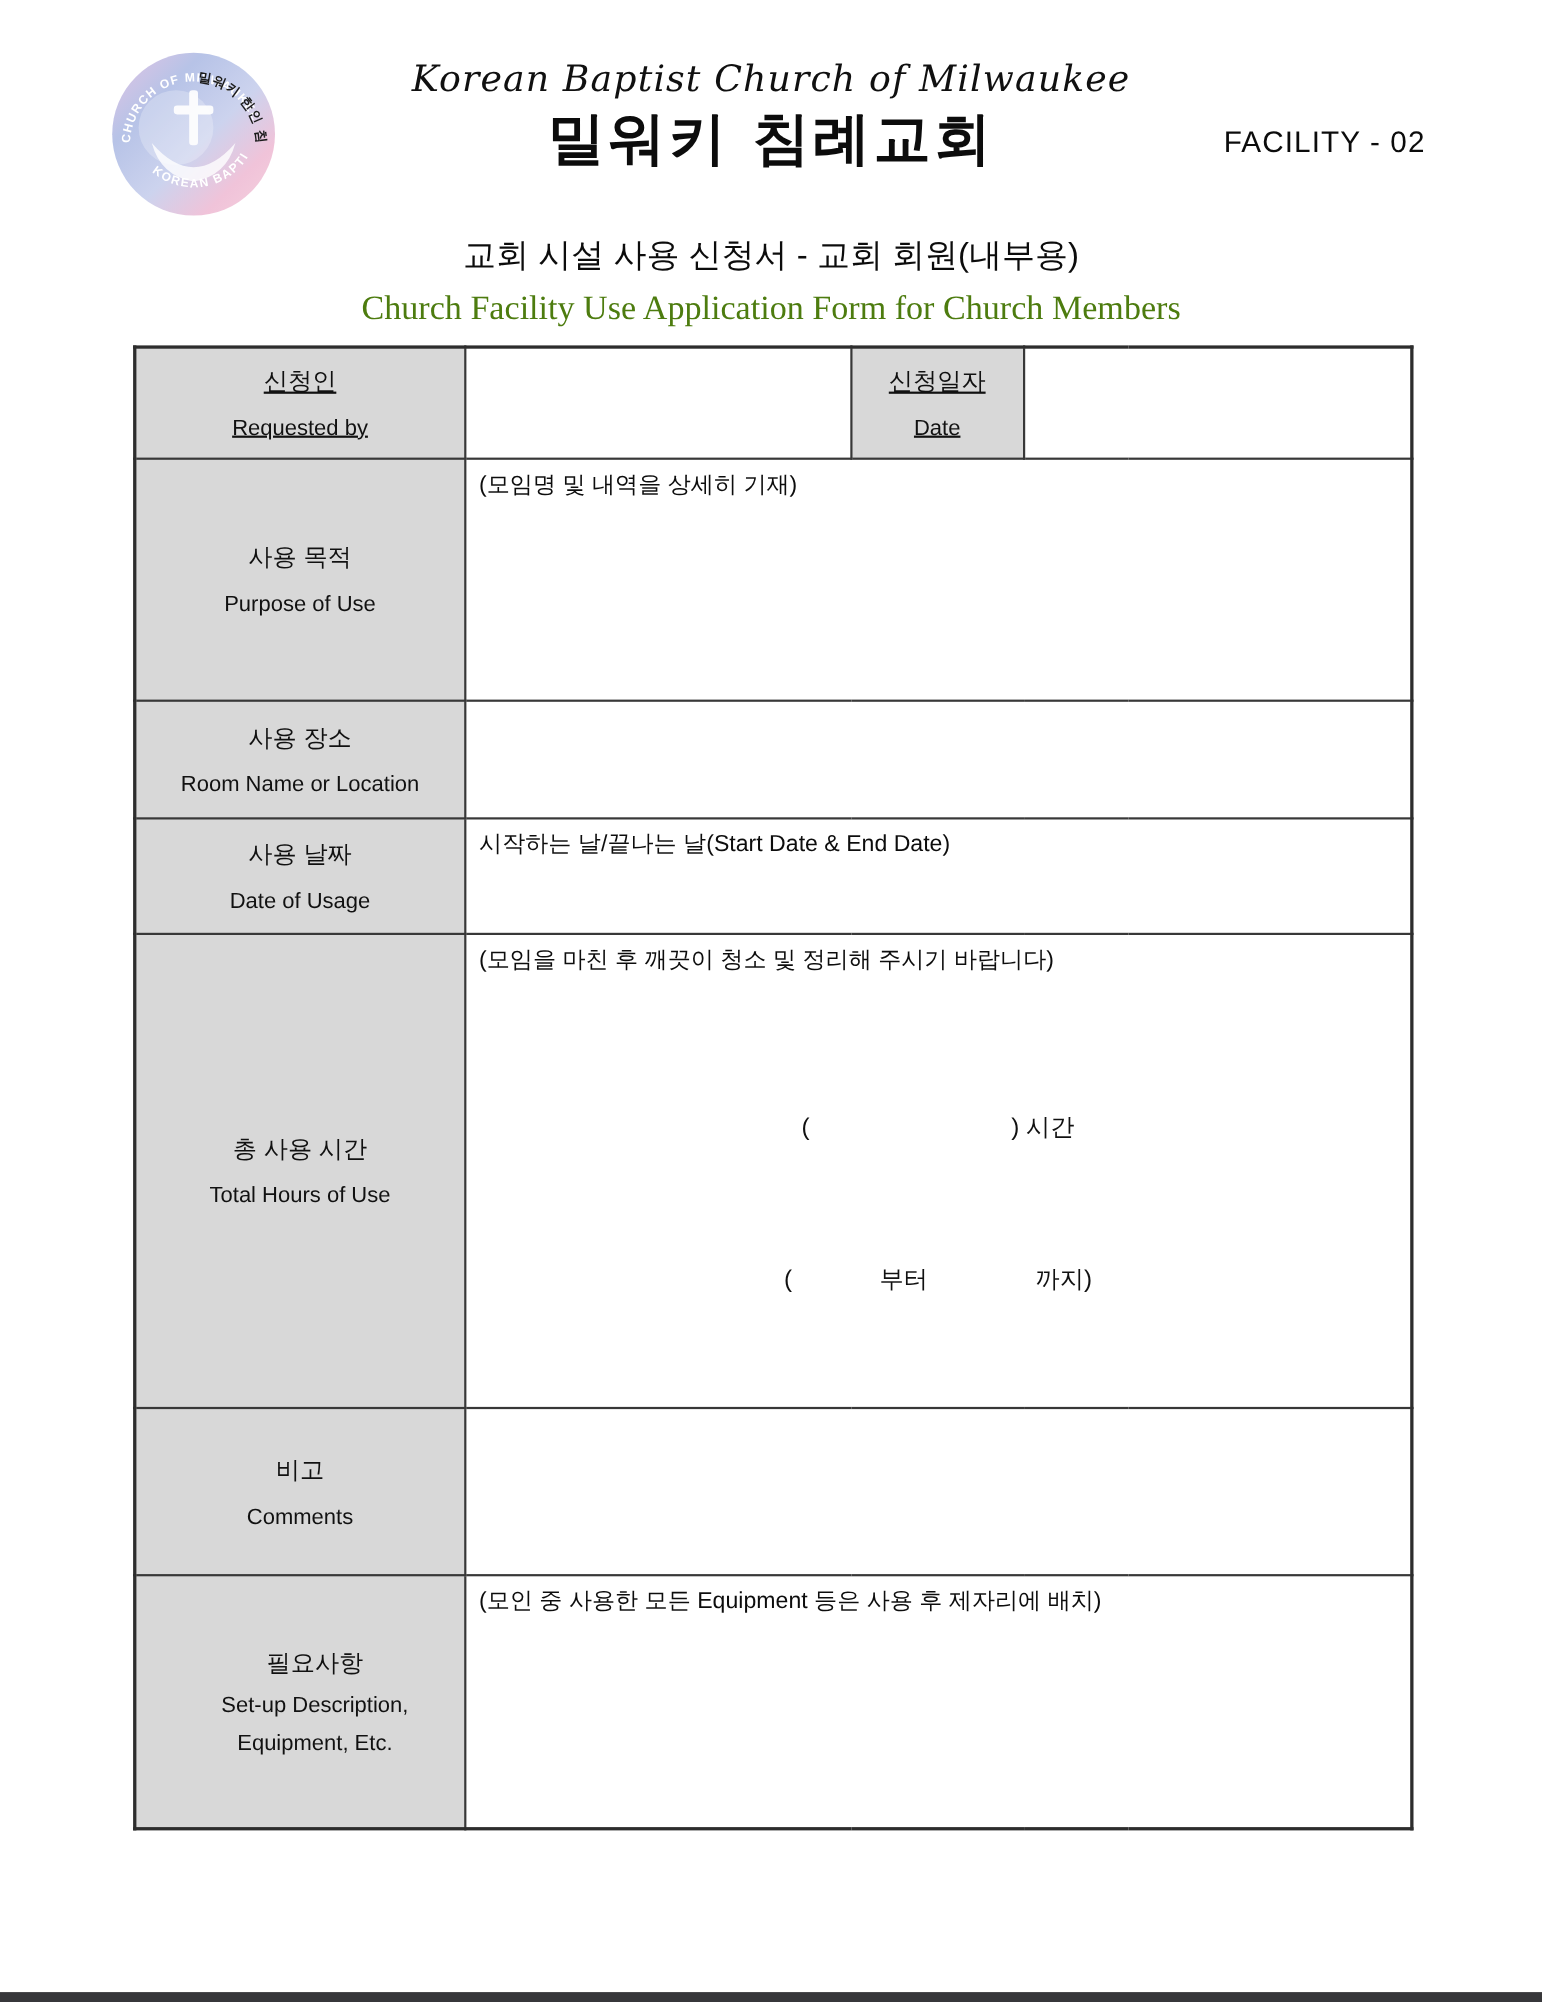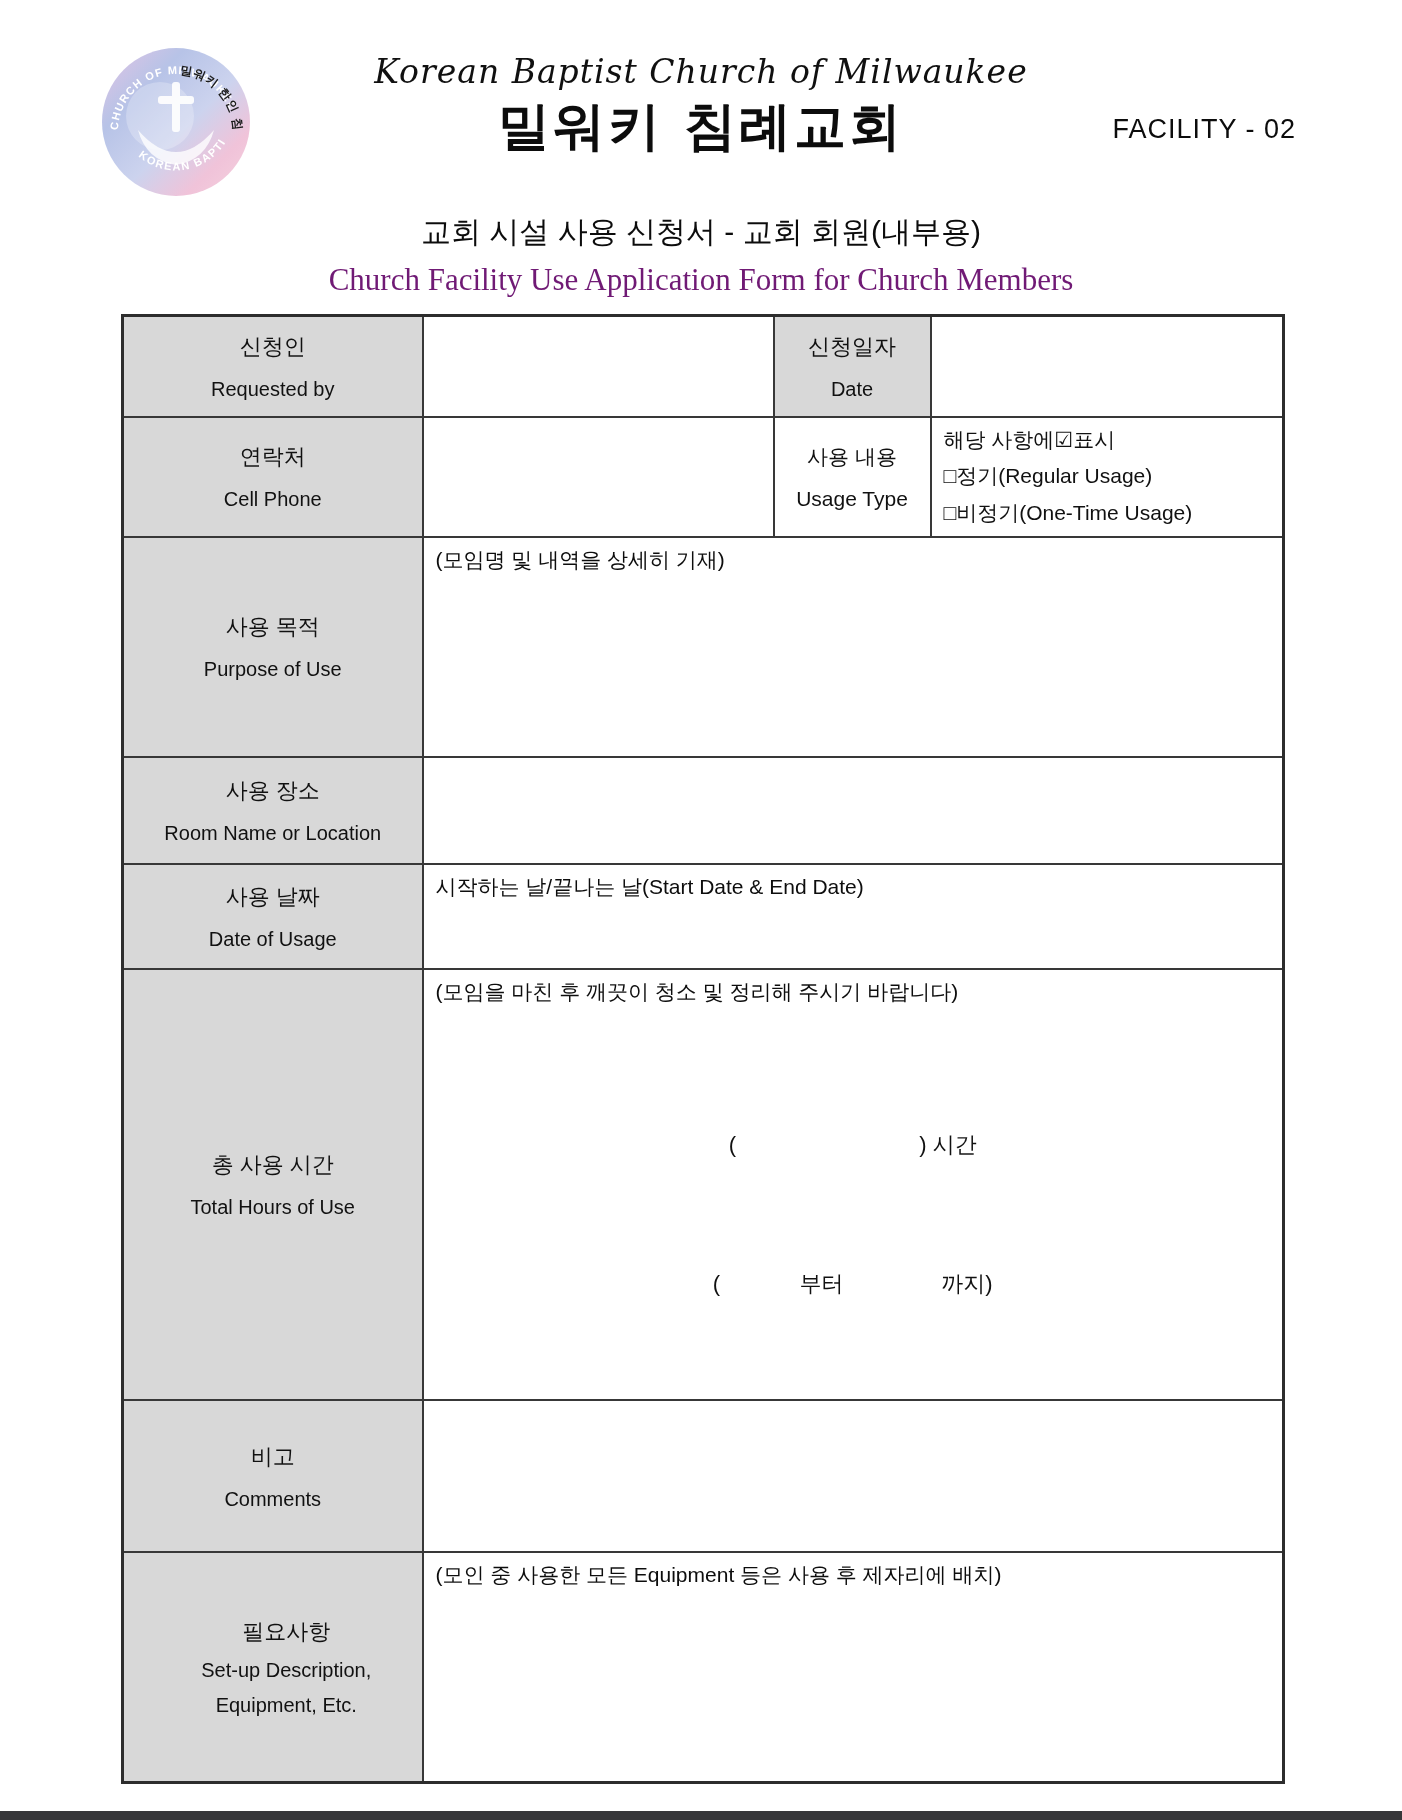--- a/index.html
+++ b/index.html
@@ -39,7 +39,7 @@
     position:absolute; left:0; right:0; top:262px;
     text-align:center;
     font-family:"Liberation Serif","DejaVu Serif",serif;
-    font-size:31px; color:#701a75;
+    font-size:31px; color:#4d7c0f;
   }
 
   

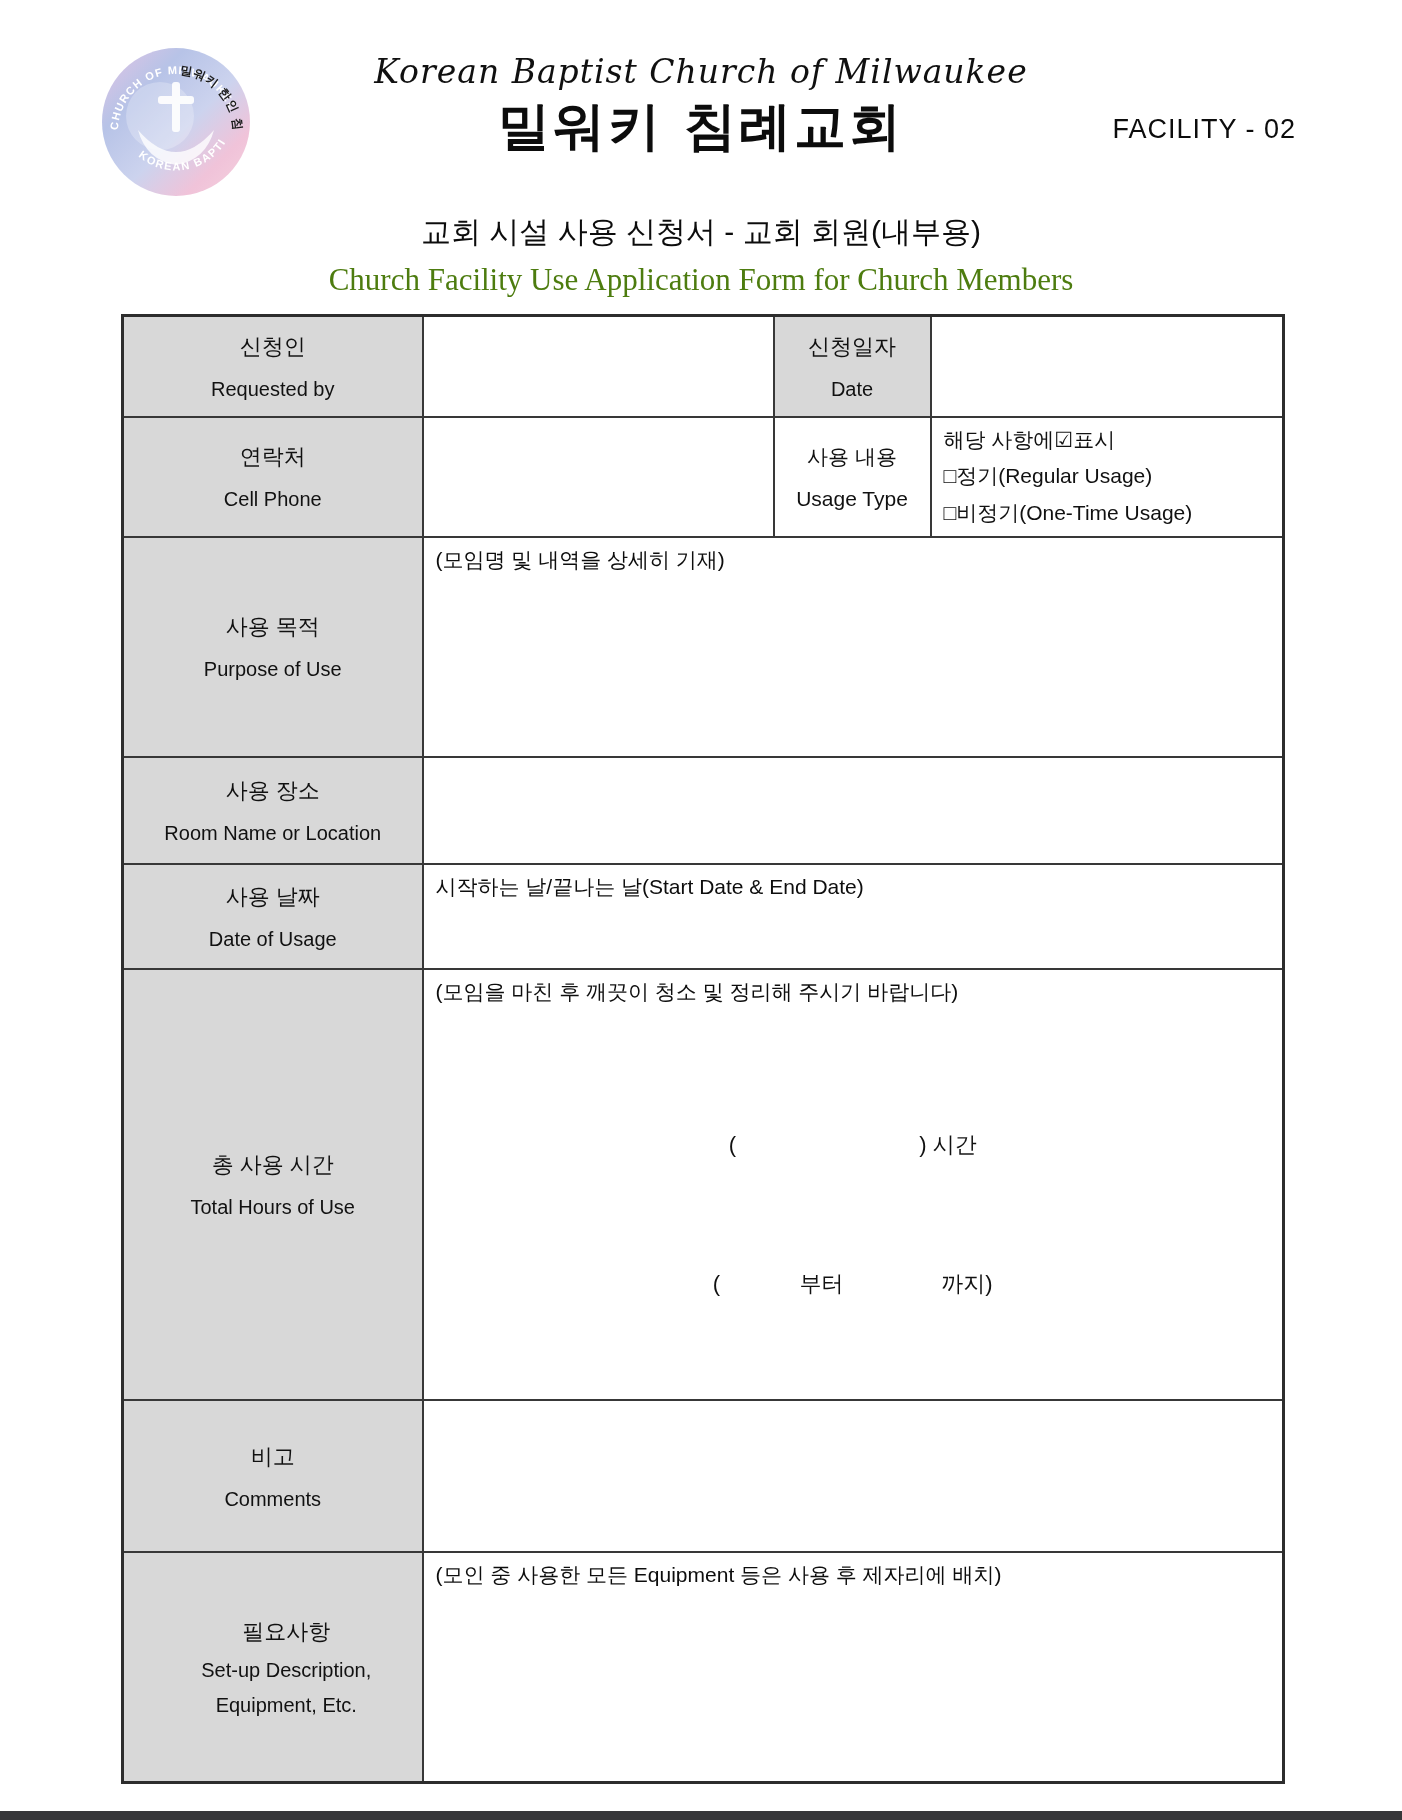--- a/index.html
+++ b/index.html
@@ -65,7 +65,7 @@
   .lbl .en { font-size:20px; }
   td.sub-lbl { background:#ffffff; vertical-align:middle; text-align:center; }
 
-  tr.rh1  { height:101px; }
+  tr.rh1  { height:101px;text-decoration:underline; }
   tr.rh2  { height:111px; }
   tr.rh3  { height:220px; }
   tr.rh4  { height:107px; }

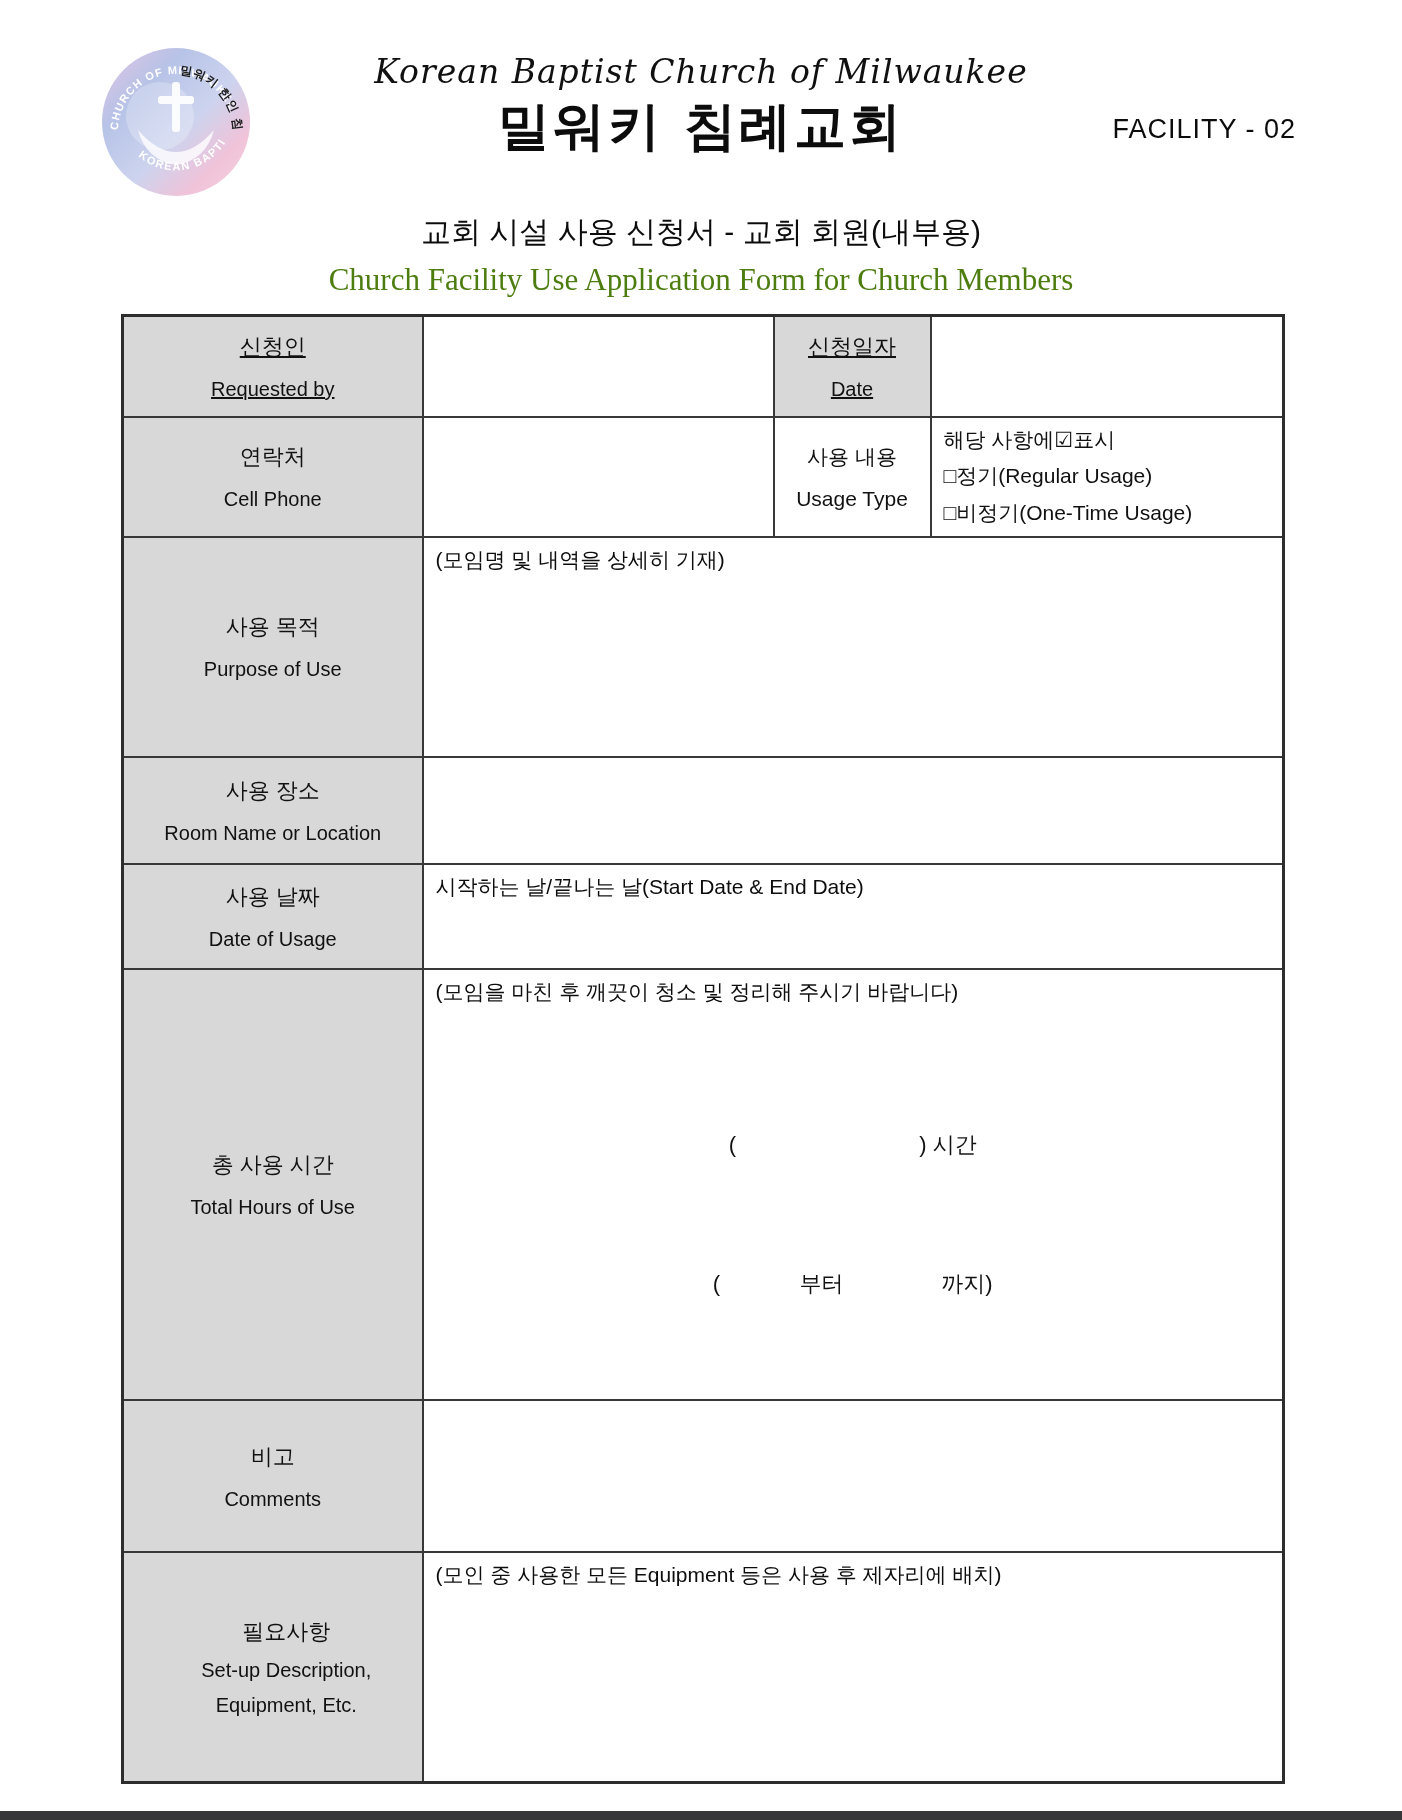--- a/index.html
+++ b/index.html
@@ -152,26 +152,6 @@
       <td colspan="2"><span></span></td>
     </tr>
 
-    <tr class="rh2">
-      <td class="lbl">
-        <div class="lbl-inner">
-          <span class="ko">연락처</span>
-          <span class="en">Cell Phone</span>
-        </div>
-      </td>
-      <td><span></span></td>
-      <td class="sub-lbl">
-        <div class="lbl-inner">
-          <span class="ko">사용 내용</span>
-          <span class="en">Usage Type</span>
-        </div>
-      </td>
-      <td colspan="2" class="checkbox-cell">
-        <div>해당 사항에☑표시</div>
-        <div>□정기(Regular Usage)</div>
-        <div>□비정기(One-Time Usage)</div>
-      </td>
-    </tr>
 
     <tr class="rh3">
       <td class="lbl">

